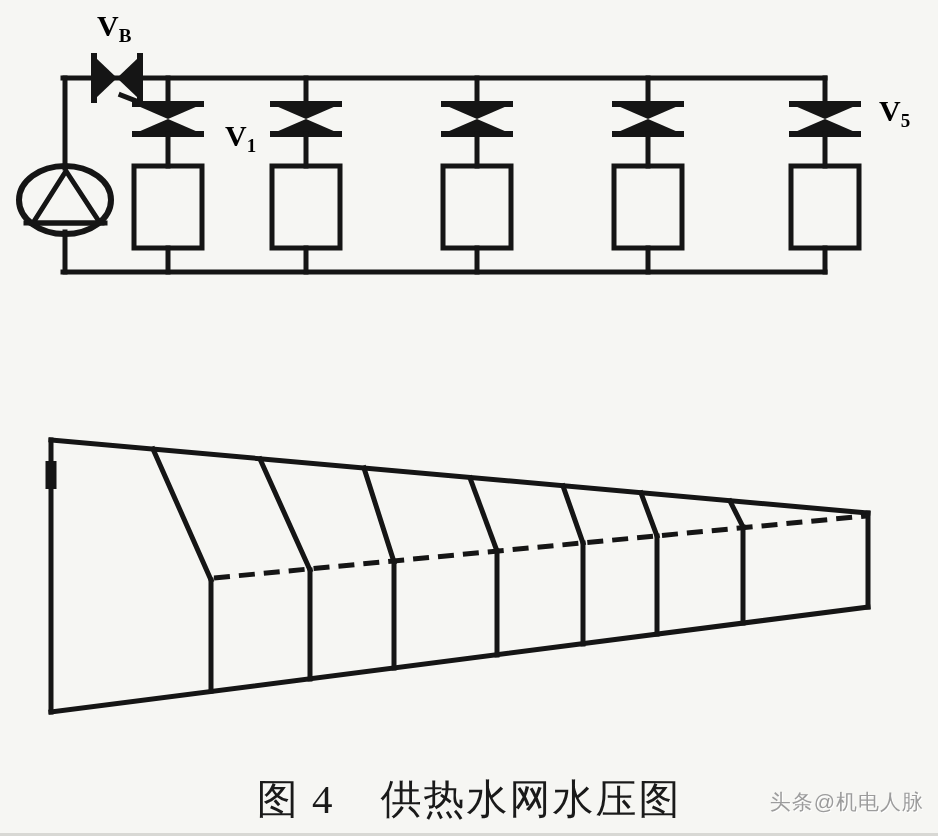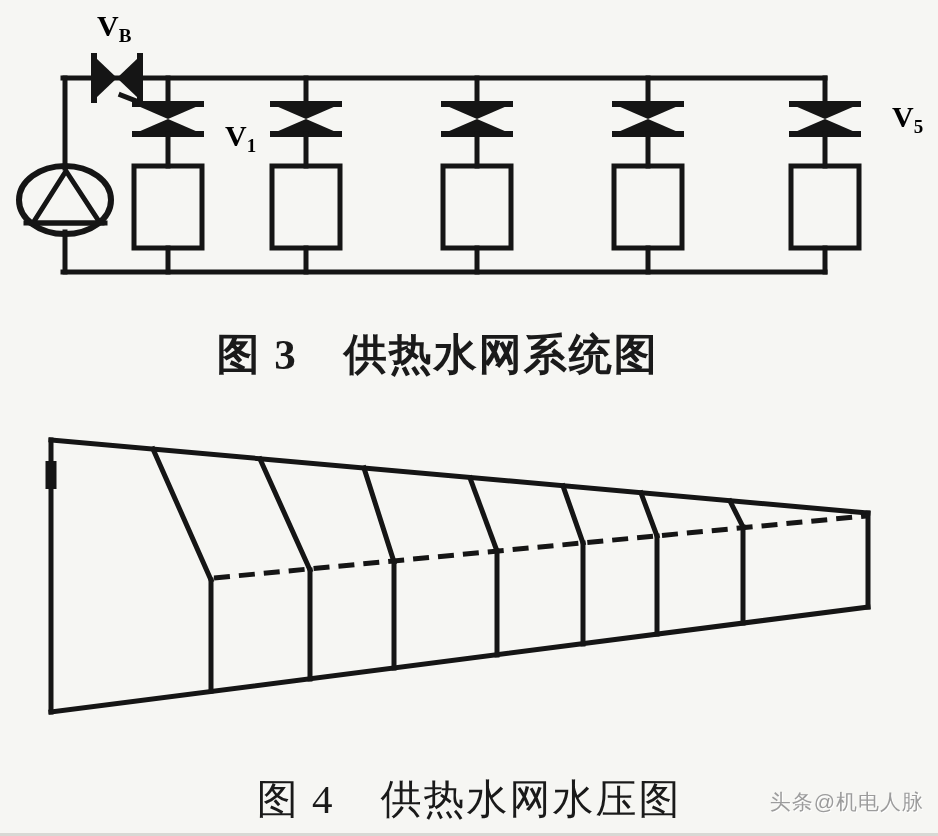--- a/index.html
+++ b/index.html
@@ -147,7 +147,7 @@
 
   <div class="vlabel" style="left:97px;top:11px;"><span>V</span><sub>B</sub></div>
   <div class="vlabel" style="left:225px;top:101px;margin-top:20px;"><span>V</span><sub>1</sub></div>
-  <div class="vlabel" style="left:879px;top:102px;margin-left:13px;"><span>V</span><sub>5</sub></div>
+  <div class="vlabel" style="left:879px;top:96px;"><span>V</span><sub>5</sub></div>
 
   <div id="fig3-caption" class="caption">
     <span>图 3</span><span class="gap"></span><span>供热水网系统图</span>

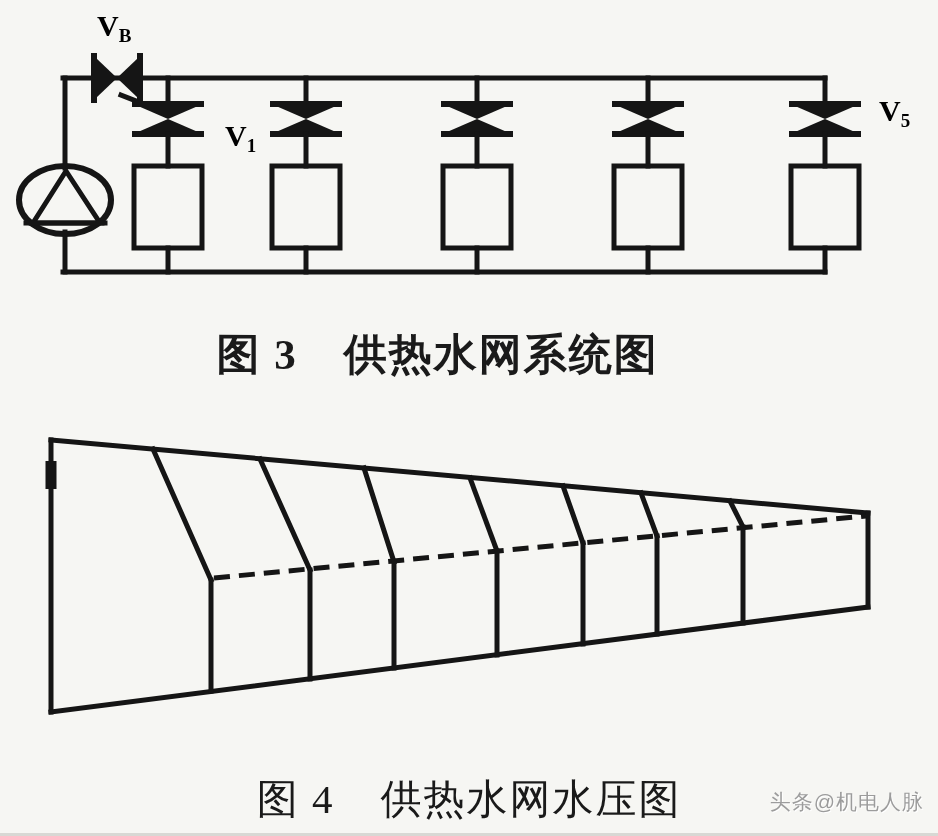--- a/index.html
+++ b/index.html
@@ -149,9 +149,6 @@
   <div class="vlabel" style="left:225px;top:101px;margin-top:20px;"><span>V</span><sub>1</sub></div>
   <div class="vlabel" style="left:879px;top:96px;"><span>V</span><sub>5</sub></div>
 
-  <div id="fig3-caption" class="caption">
-    <span>图 3</span><span class="gap"></span><span>供热水网系统图</span>
-  </div>
 
   <svg id="fig4-svg" viewBox="0 420 938 330" width="938" height="330" style="top:420px">
 

